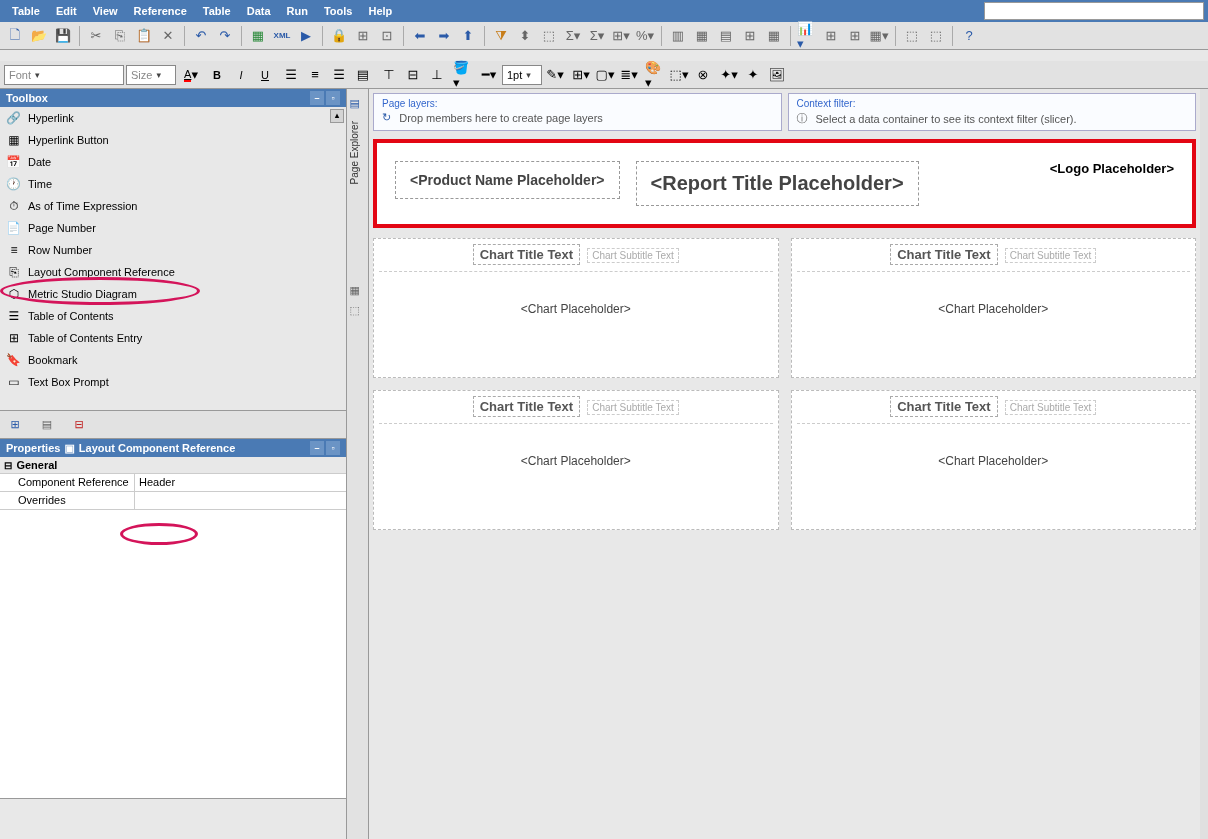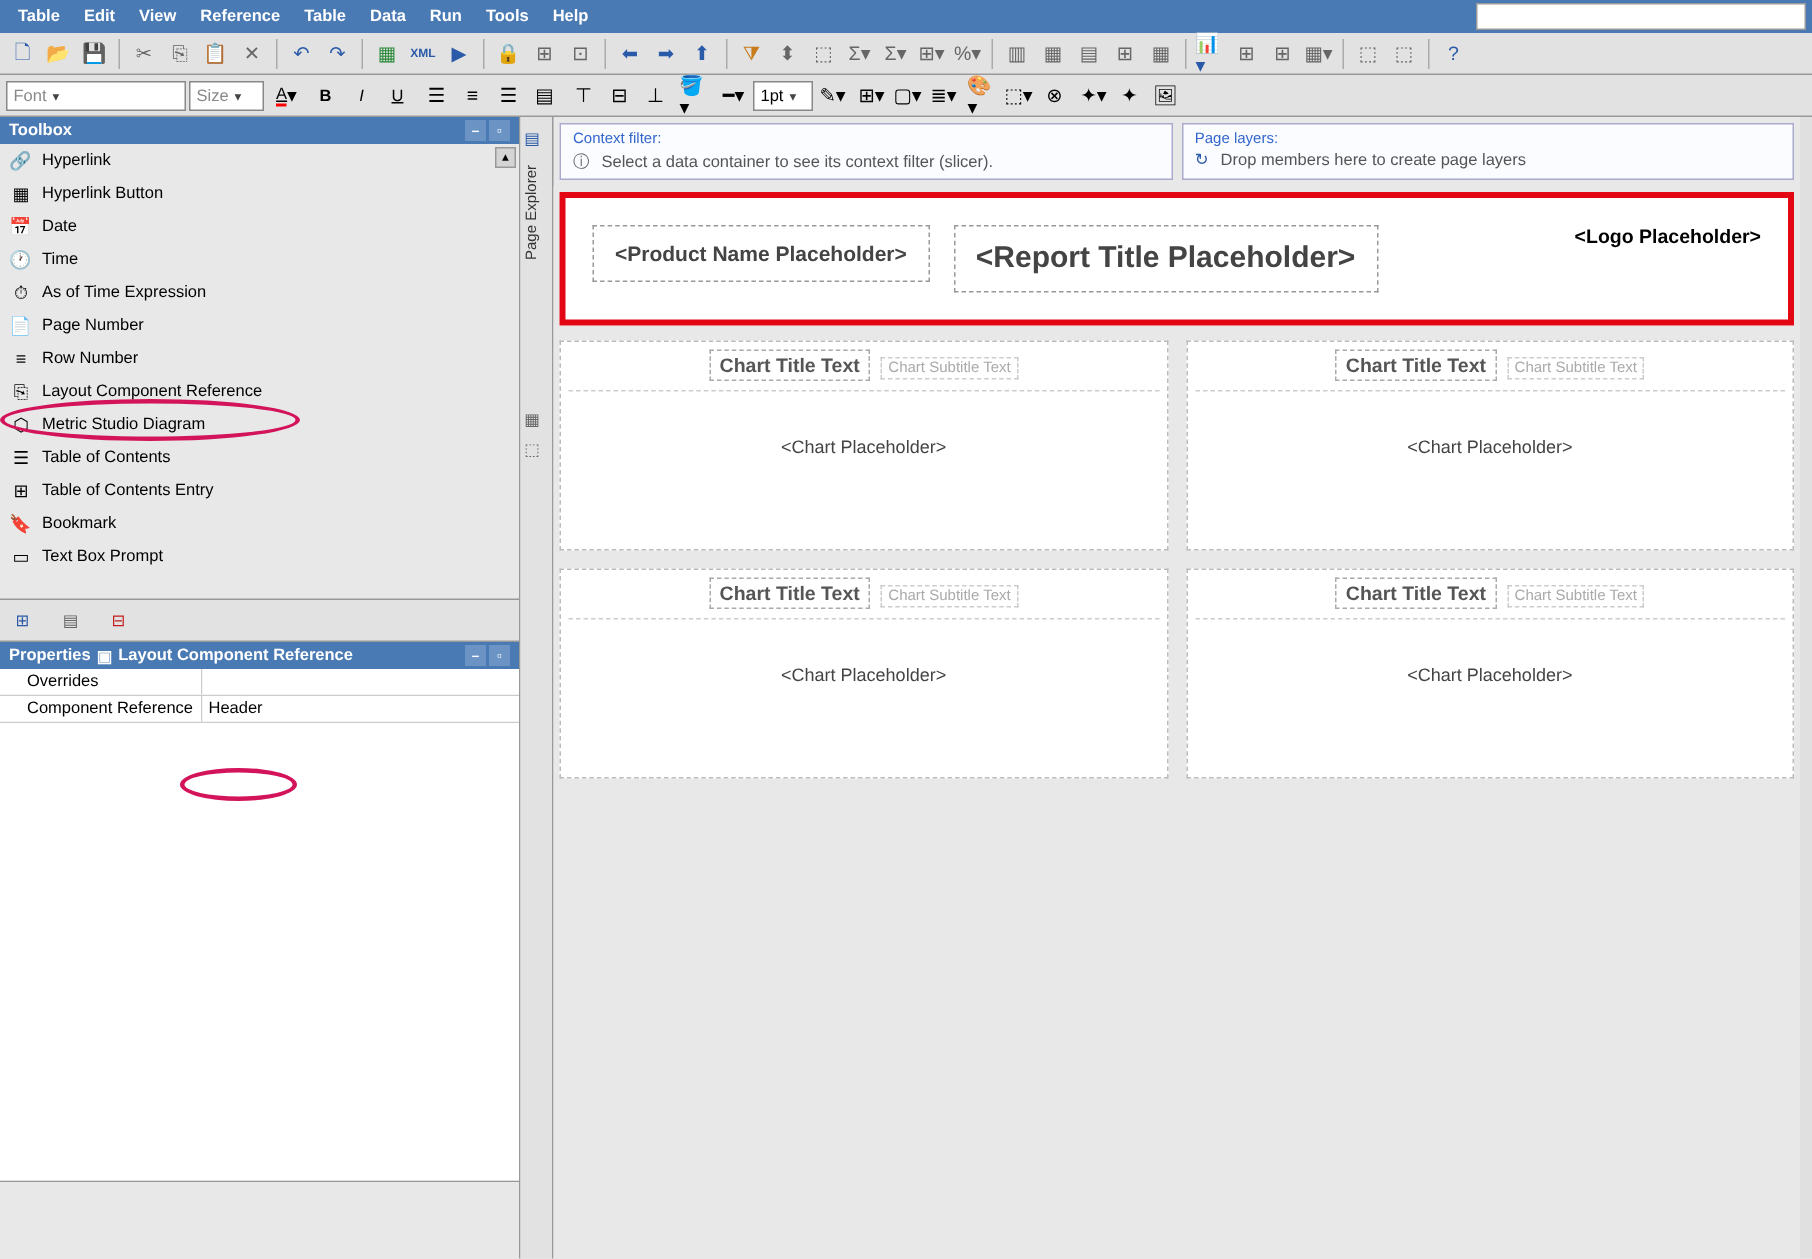--- a/index.html
+++ b/index.html
@@ -13,7 +13,7 @@
 .toolbar .sep { width: 1px; height: 20px; background: #aaa; margin: 0 3px; }
 .tbtn { width: 22px; height: 22px; display: flex; align-items: center; justify-content: center; border: 1px solid transparent; cursor: pointer; font-size: 13px; }
 
-.toolbar2 { background: #e2e2e2; border-bottom: 1px solid #999; height: 28px; display: flex; align-items: center; padding: 0 4px; gap: 2px; }
+.toolbar2 { background: #e2e2e2; border-bottom: 1px solid #999; height: 28px; display: flex; align-items: center; padding: 0 4px; gap: 2px; margin-top: 11px; }
 .combo { background: #fff; border: 1px solid #888; height: 20px; display: flex; align-items: center; padding: 0 4px; cursor: pointer; }
 .combo::after { content: "▾"; margin-left: 4px; font-size: 9px; color: #444; }
 

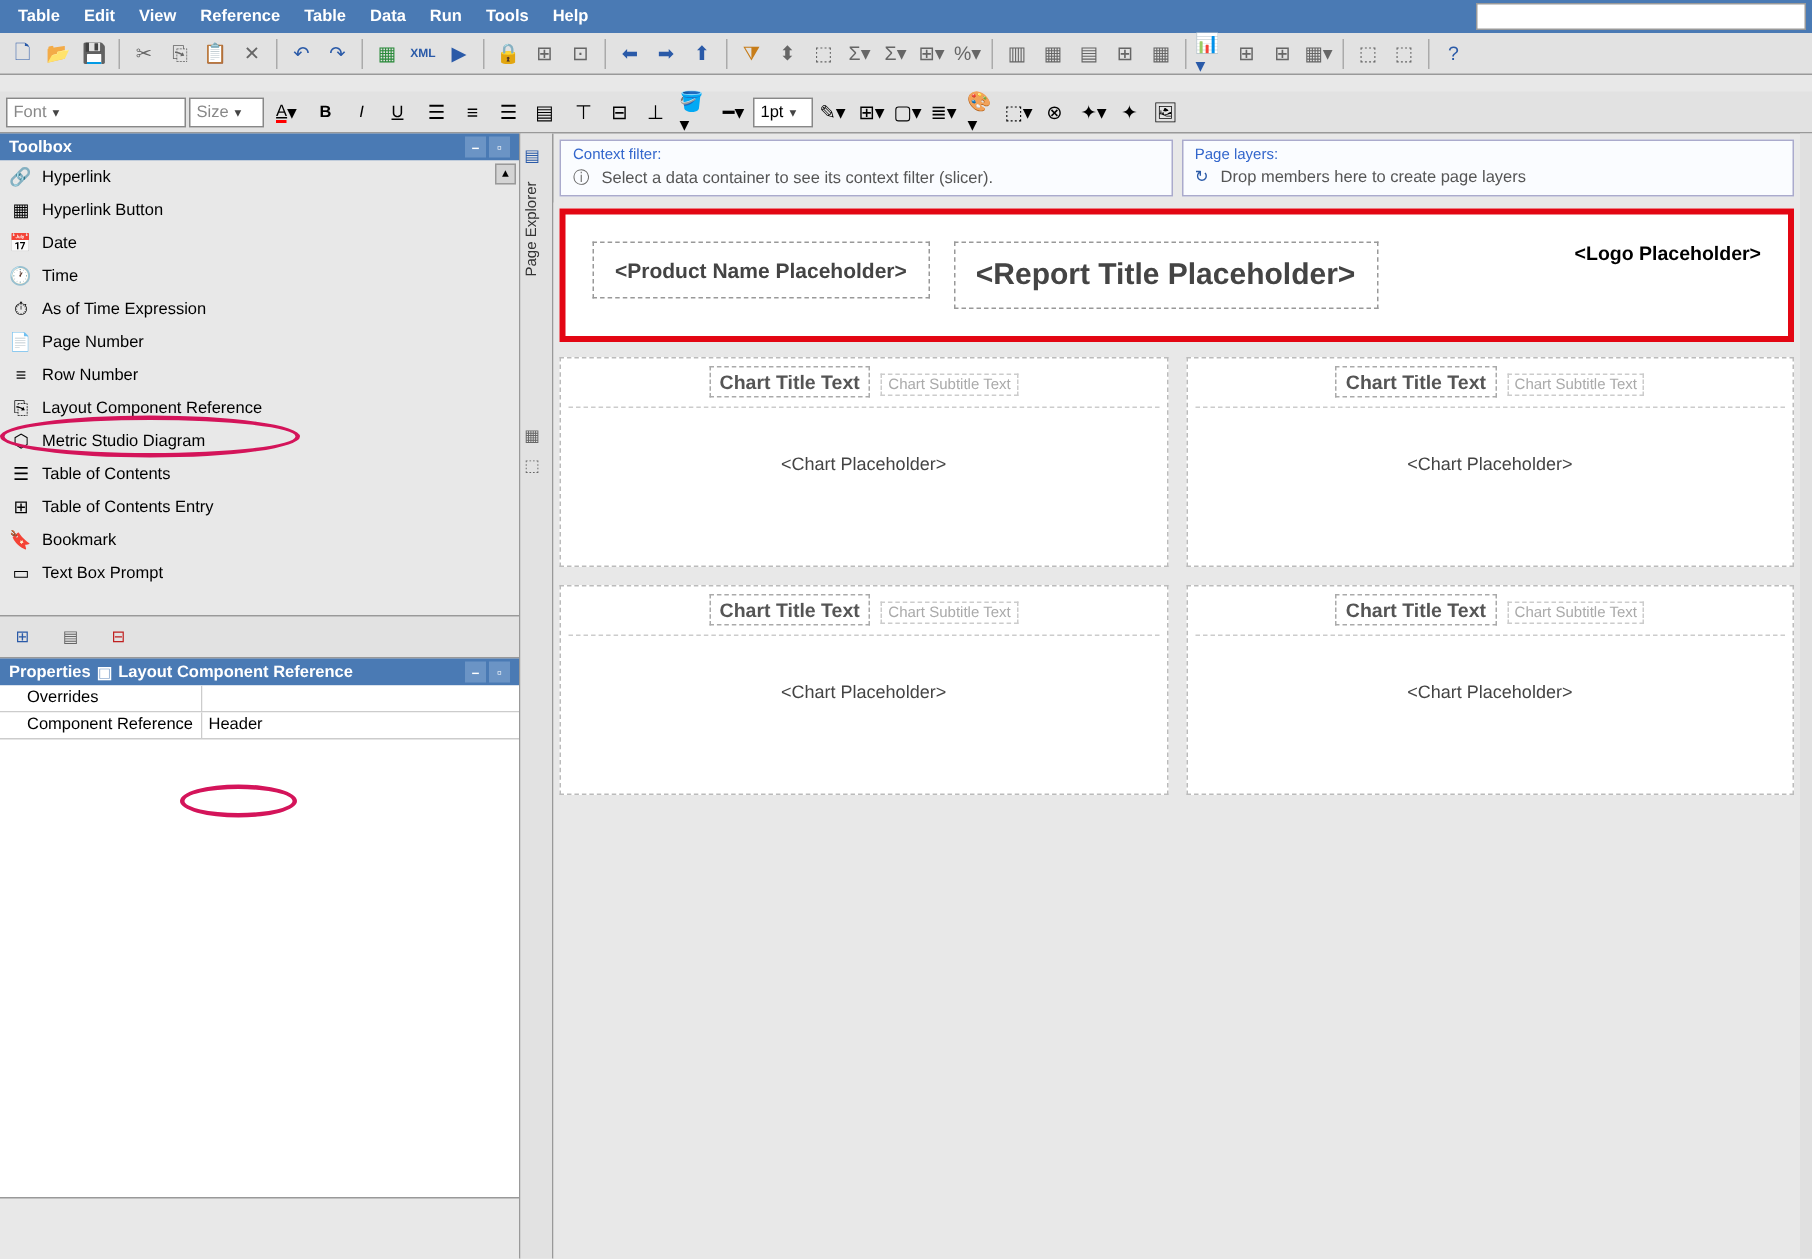--- a/index.html
+++ b/index.html
@@ -294,17 +294,17 @@
     <div class="canvas-area">
       <div class="drop-row">
         <div class="drop-box">
+          <div class="lbl">Page layers:</div>
+          <div class="txt">
+              <span class="ic-blue">↻</span>
+              <span>Drop members here to create page layers</span>
+            </div>
+        </div>
+        <div class="drop-box">
           <div class="lbl">Context filter:</div>
           <div class="txt">
               <span class="ic-gray">ⓘ</span>
               <span>Select a data container to see its context filter (slicer).</span>
-            </div>
-        </div>
-        <div class="drop-box">
-          <div class="lbl">Page layers:</div>
-          <div class="txt">
-              <span class="ic-blue">↻</span>
-              <span>Drop members here to create page layers</span>
             </div>
         </div>
       </div>

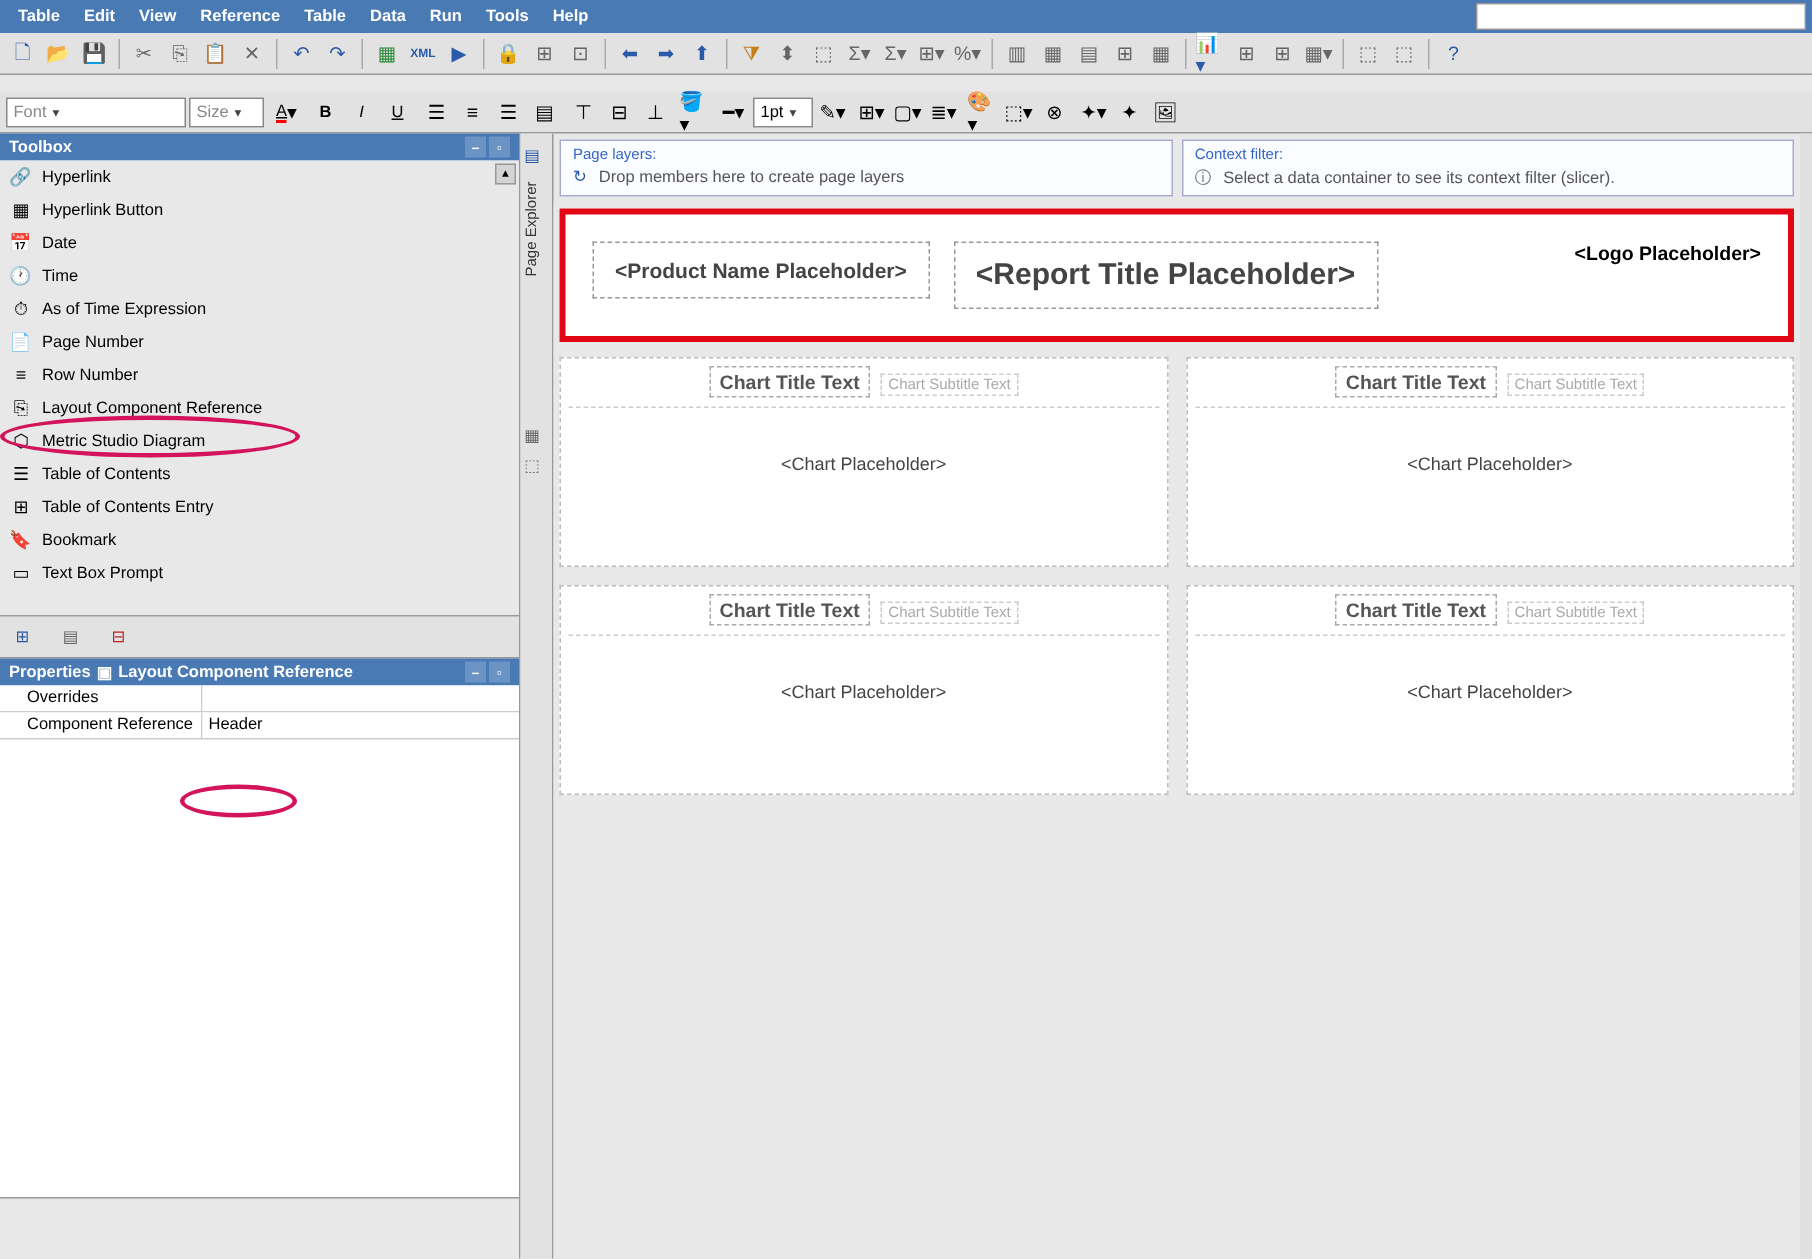--- a/index.html
+++ b/index.html
@@ -267,6 +267,7 @@
       <span class="btn">▫</span>
     </div>
     <div class="props-body">
+      <div class="prop-group">General</div>
       <div id="prop-rows">
           <div class="prop-row">
             <div class="prop-label">Overrides</div>

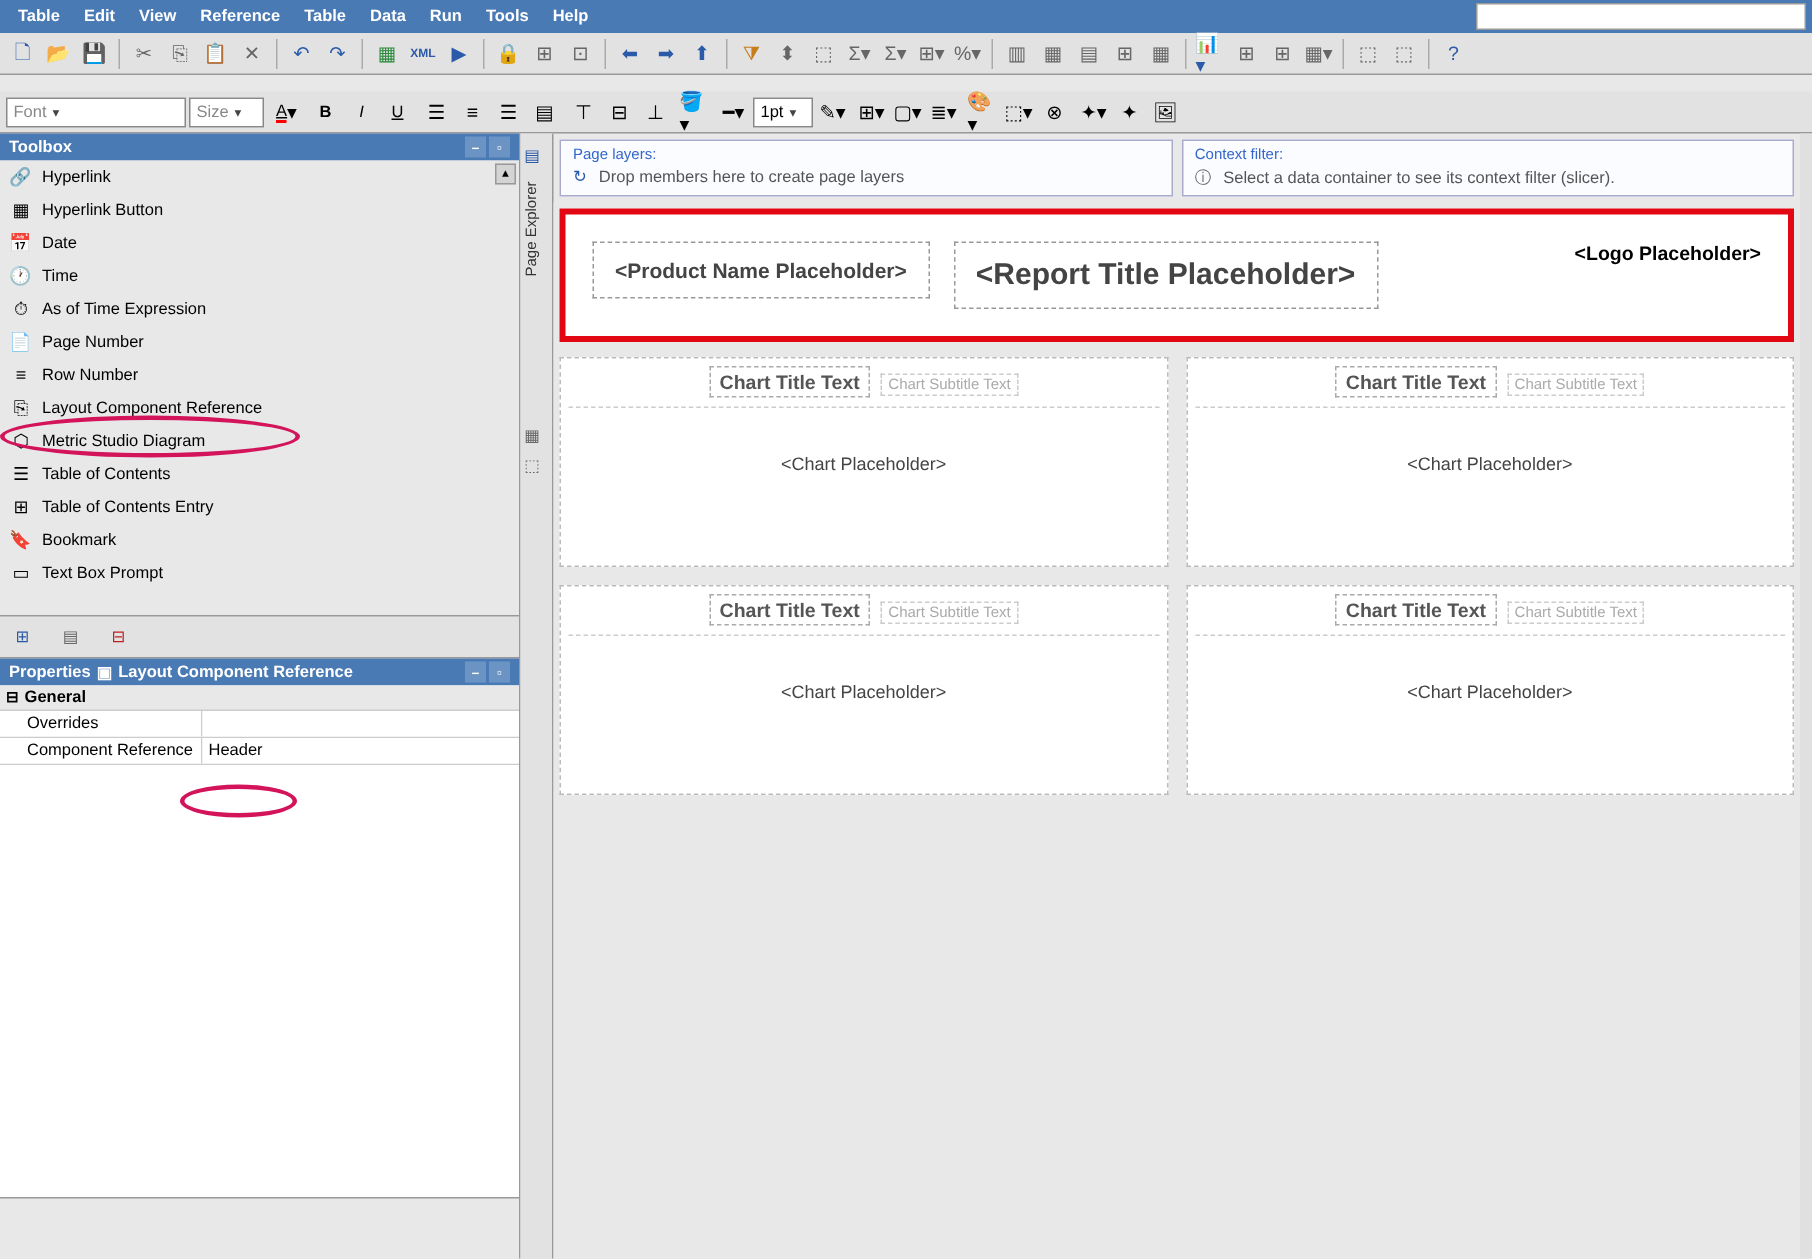--- a/index.html
+++ b/index.html
@@ -270,12 +270,12 @@
       <div class="prop-group">General</div>
       <div id="prop-rows">
           <div class="prop-row">
+            <div class="prop-label">Component Reference</div>
+            <div class="prop-value">Header</div>
+          </div>
+          <div class="prop-row">
             <div class="prop-label">Overrides</div>
             <div class="prop-value"></div>
-          </div>
-          <div class="prop-row">
-            <div class="prop-label">Component Reference</div>
-            <div class="prop-value">Header</div>
           </div>
         </div>
       <div class="circle-annot" style="left:120px;top:66px;width:78px;height:22px;"></div>

